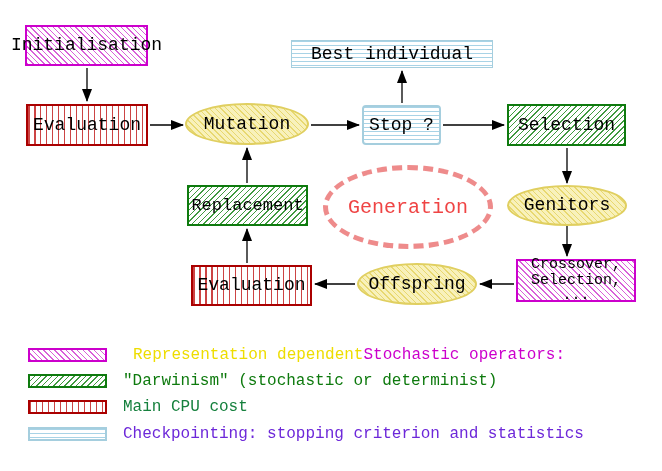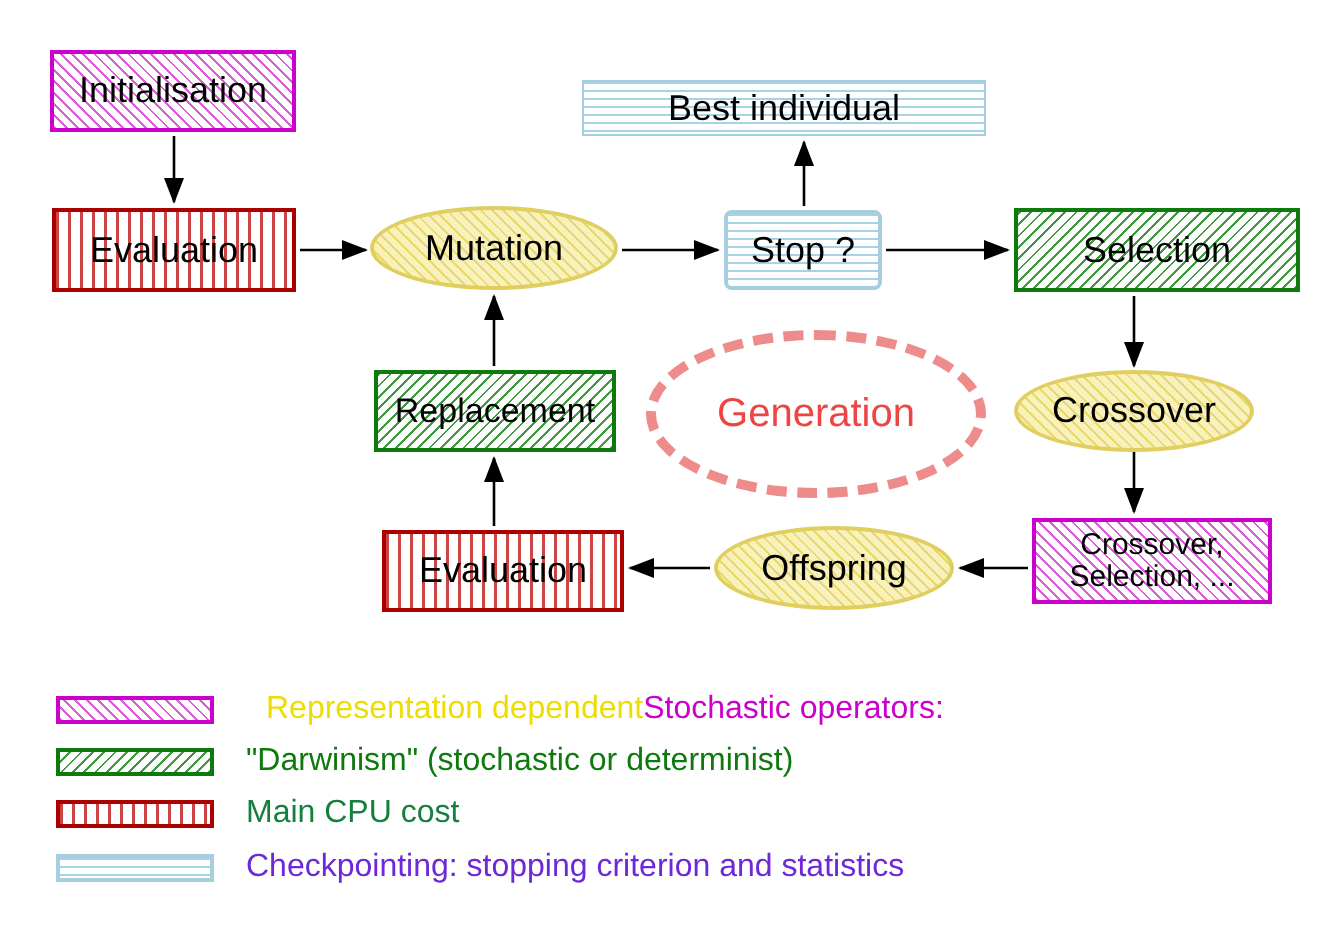--- a/index.html
+++ b/index.html
@@ -5,7 +5,7 @@
   html,body{margin:0;padding:0;background:#fff;}
   .stage{
     position:relative;width:662px;height:471px;background:#ffffff;overflow:hidden;
-    font-family:Liberation Sans, sans-serif;color:#000;
+    font-family:Liberation Mono, monospace;color:#000;
   }
   .stage svg.wires{position:absolute;left:0;top:0;width:662px;height:471px;pointer-events:none;}
   .node{

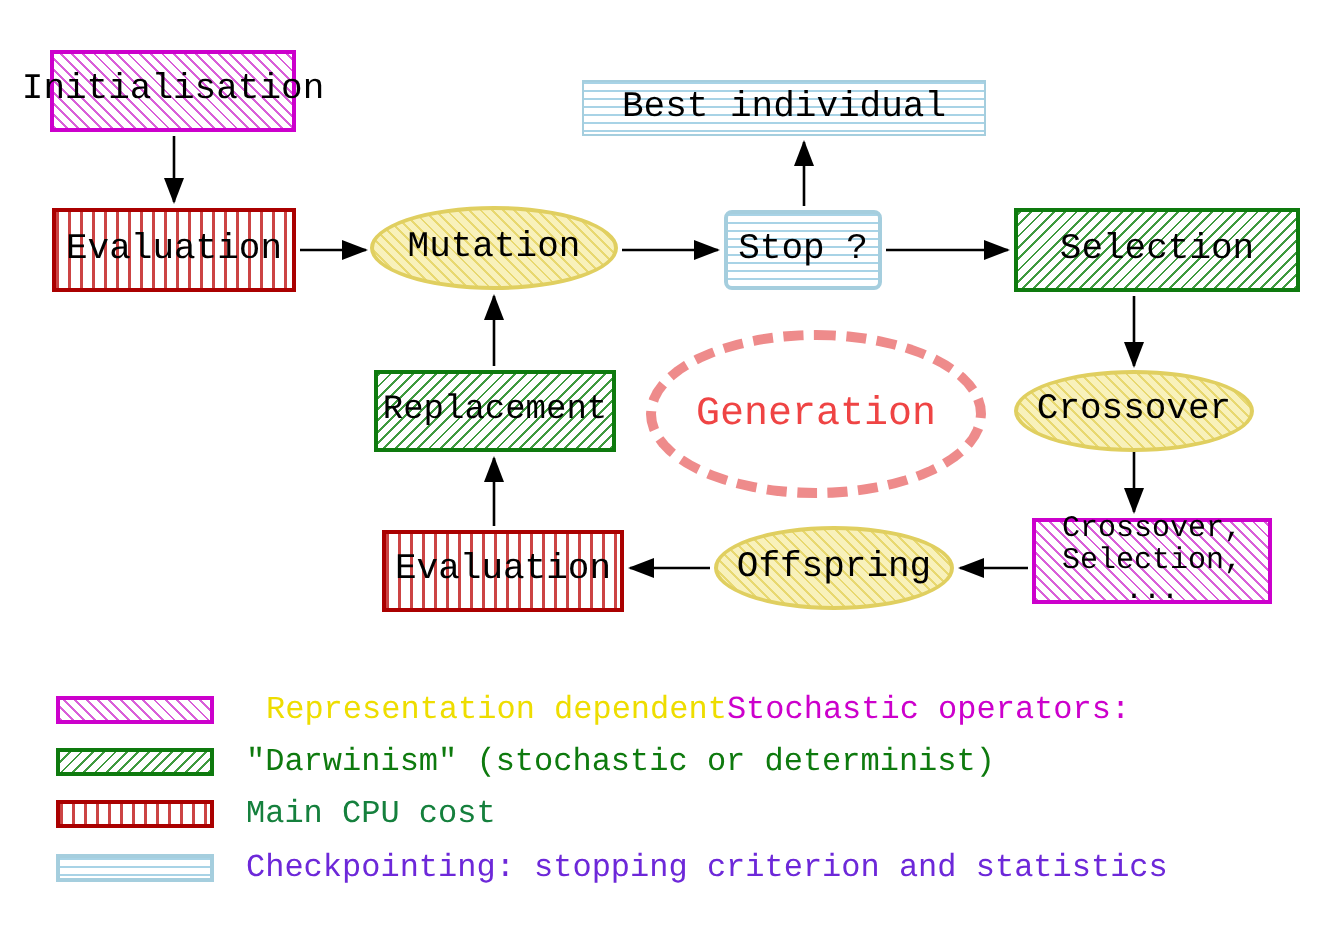--- a/index.html
+++ b/index.html
@@ -86,7 +86,7 @@
 
   <div class="node cyan-stripes rounded" style="left:362px;top:105px;width:79px;height:40px;">Stop ?</div>
 
-  <div class="node green-hatch" style="left:507px;top:104px;width:143px;height:42px;">Selection</div>
+  <div class="node green-hatch" style="left:507px;top:104px;width:119px;height:42px;">Selection</div>
 
   <div class="node yellow-ellipse" style="left:507px;top:185px;width:120px;height:41px;">Crossover</div>
 

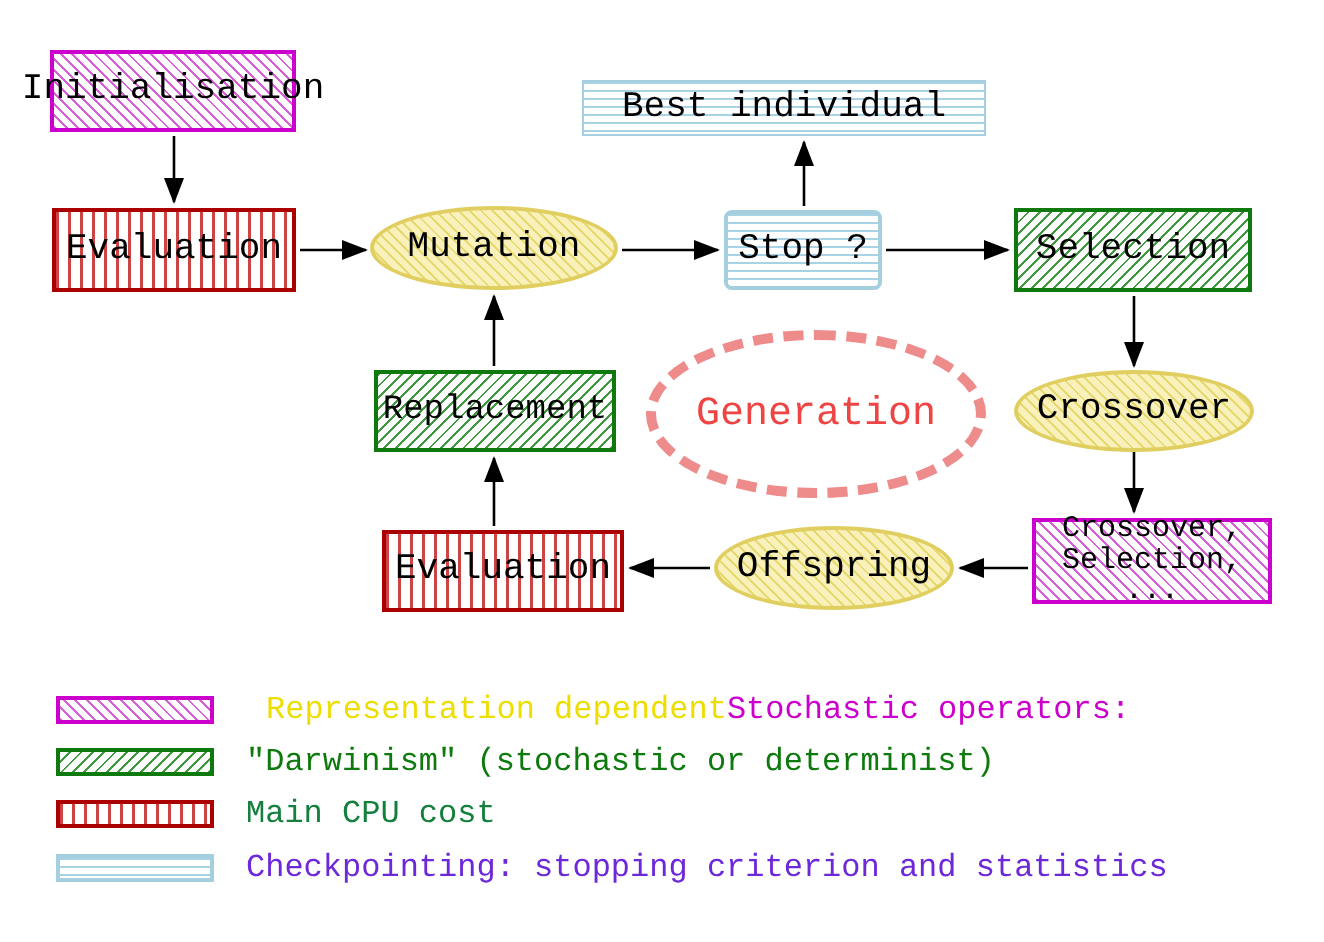--- a/index.html
+++ b/index.html
@@ -88,7 +88,7 @@
 
   <div class="node green-hatch" style="left:507px;top:104px;width:119px;height:42px;">Selection</div>
 
-  <div class="node yellow-ellipse" style="left:507px;top:185px;width:120px;height:41px;">Crossover</div>
+  <div class="node yellow-ellipse" style="left:507px;top:185px;width:120px;height:41px;">Genitors</div>
 
   <div class="node magenta-hatch two-line" style="left:516px;top:259px;width:120px;height:43px;">
     <span>Crossover,</span>

